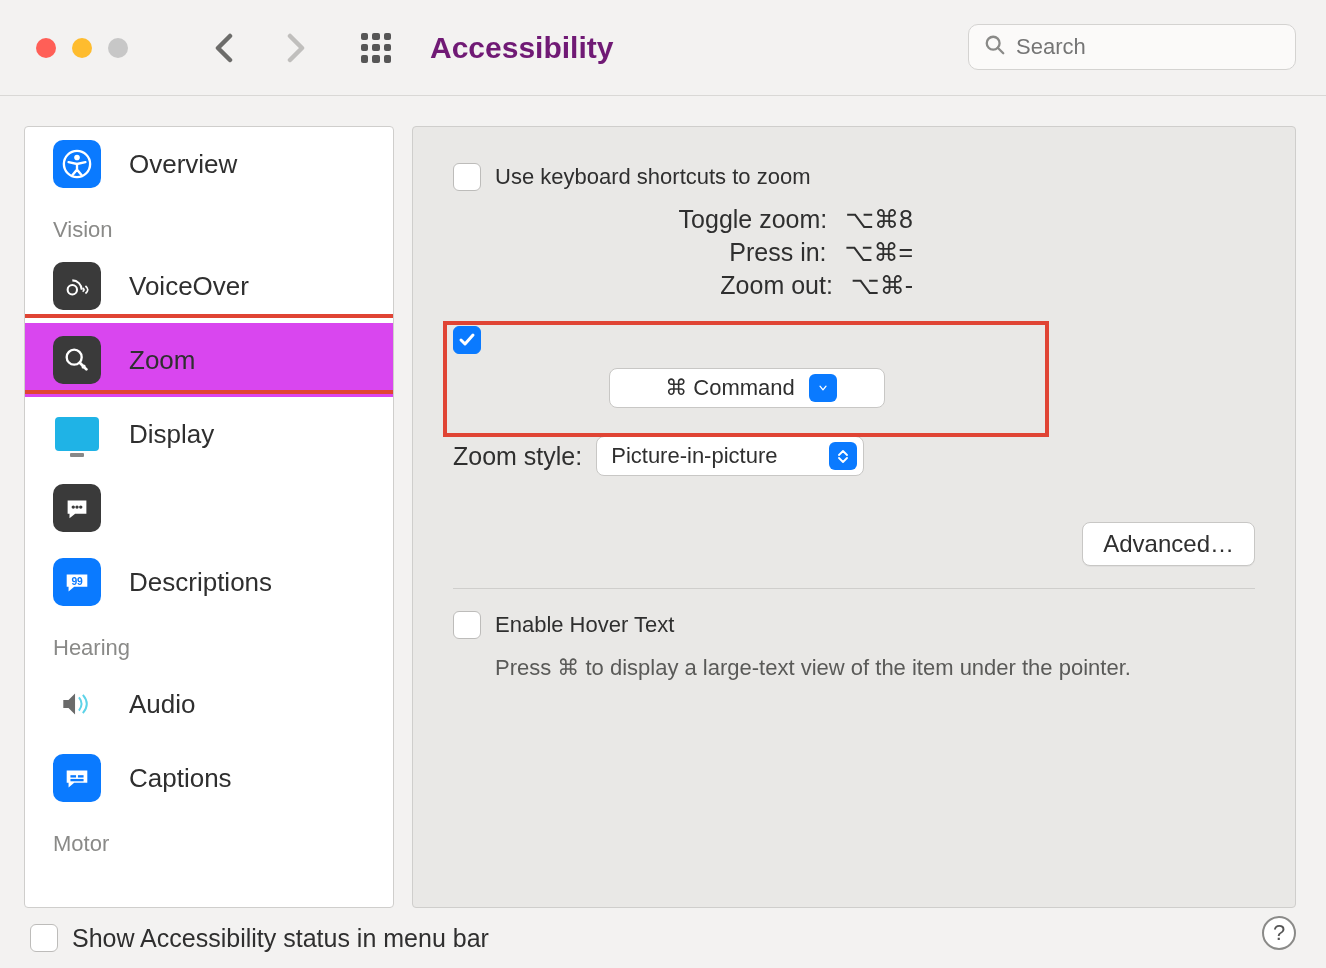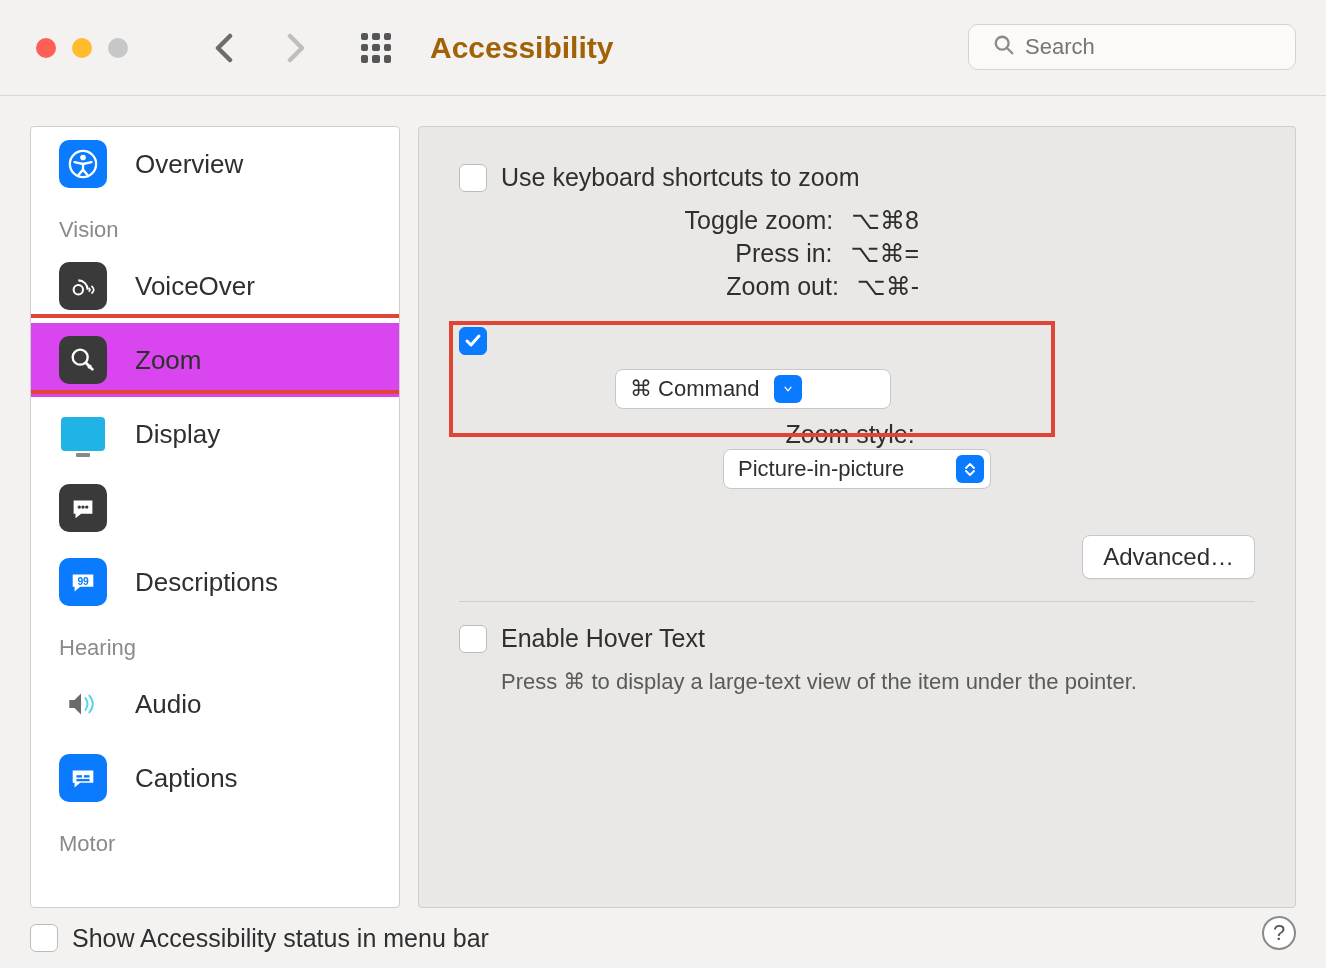--- a/index.html
+++ b/index.html
@@ -14,7 +14,7 @@
   .grid-icon { margin-left: 44px; width:36px; height:36px; display:flex; align-items:center; justify-content:center;}
   .grid-icon .g { width: 30px; height: 30px; display:grid; grid-template-columns:repeat(3,1fr); grid-template-rows:repeat(3,1fr); gap:4px;}
   .grid-icon .g span { background:#565656; border-radius:2px; }
-  .title { margin-left: 36px; font-size: 30px; font-weight: 700; color:#a16207; }
+  .title { margin-left: 36px; font-size: 30px; font-weight: 700; color:#701a75; }
   .searchwrap { position: absolute; right: 30px; top: 24px; }
   .search { width: 328px; height: 46px; border-radius: 10px; border:1px solid #d4d3d1; background:#fbfaf9; display:flex; align-items:center; padding:0 24px; }
   .search svg { width:22px; height:22px; flex-shrink:0; }

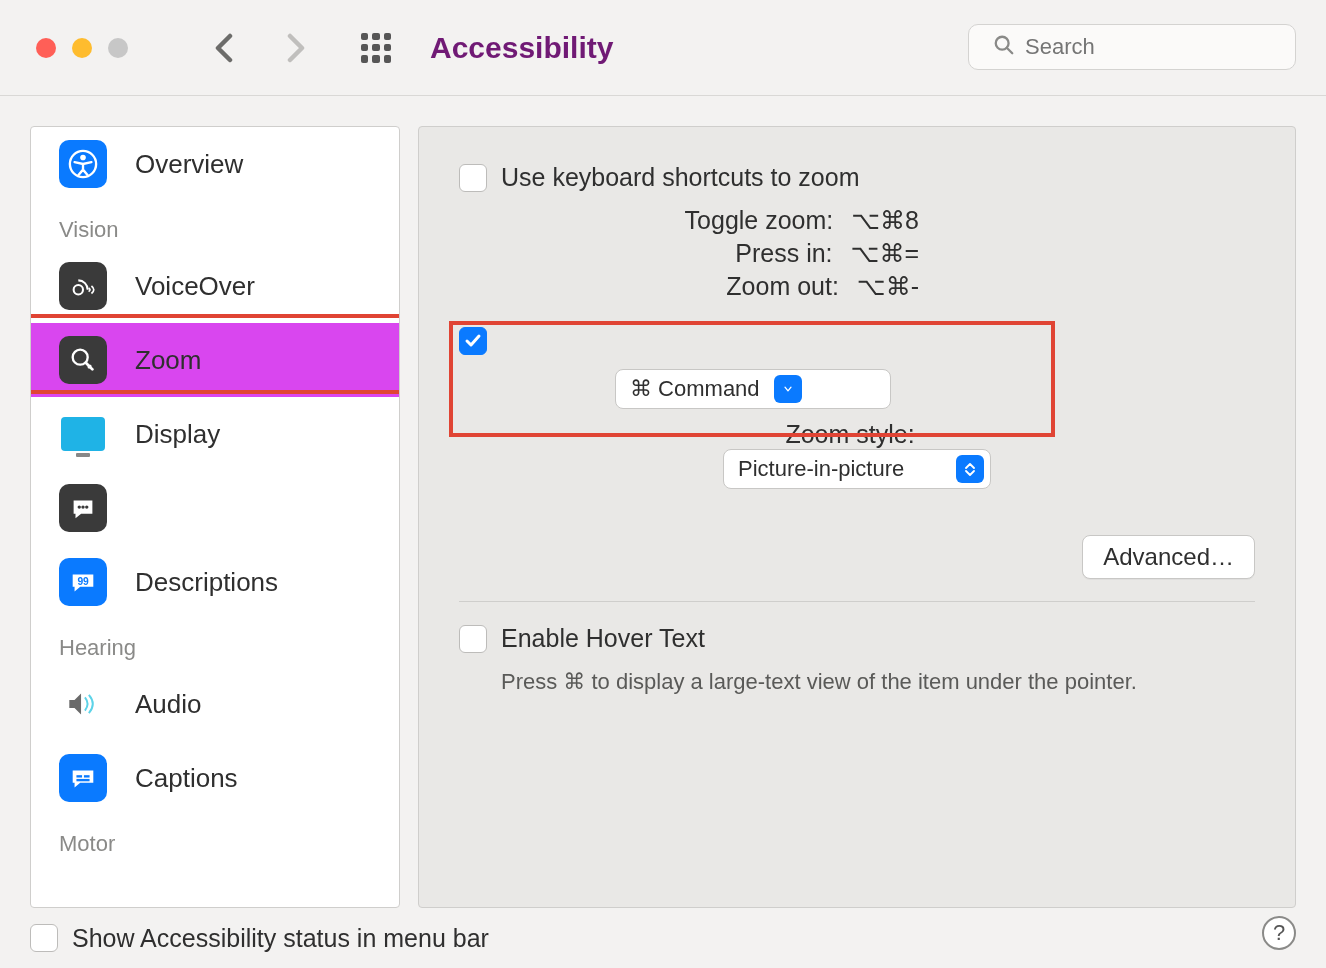--- a/index.html
+++ b/index.html
@@ -16,7 +16,7 @@
   .grid-icon .g span { background:#565656; border-radius:2px; }
   .title { margin-left: 36px; font-size: 30px; font-weight: 700; color:#701a75; }
   .searchwrap { position: absolute; right: 30px; top: 24px; }
-  .search { width: 328px; height: 46px; border-radius: 10px; border:1px solid #d4d3d1; background:#fbfaf9; display:flex; align-items:center; padding:0 24px; }
+  .search { width: 328px; height: 46px; border-radius: 10px; border:1px solid #d4d3d1; background:#fbfaf9; display:flex; align-items:center; padding:0 15px; }
   .search svg { width:22px; height:22px; flex-shrink:0; }
   .search input { border:none; outline:none; background:transparent; font-size:22px; color:#7a7a78; margin-left:10px; width:100%; }
   .body { display:flex; padding: 30px 30px 0 30px; gap: 18px; height: calc(100% - 96px - 60px); }

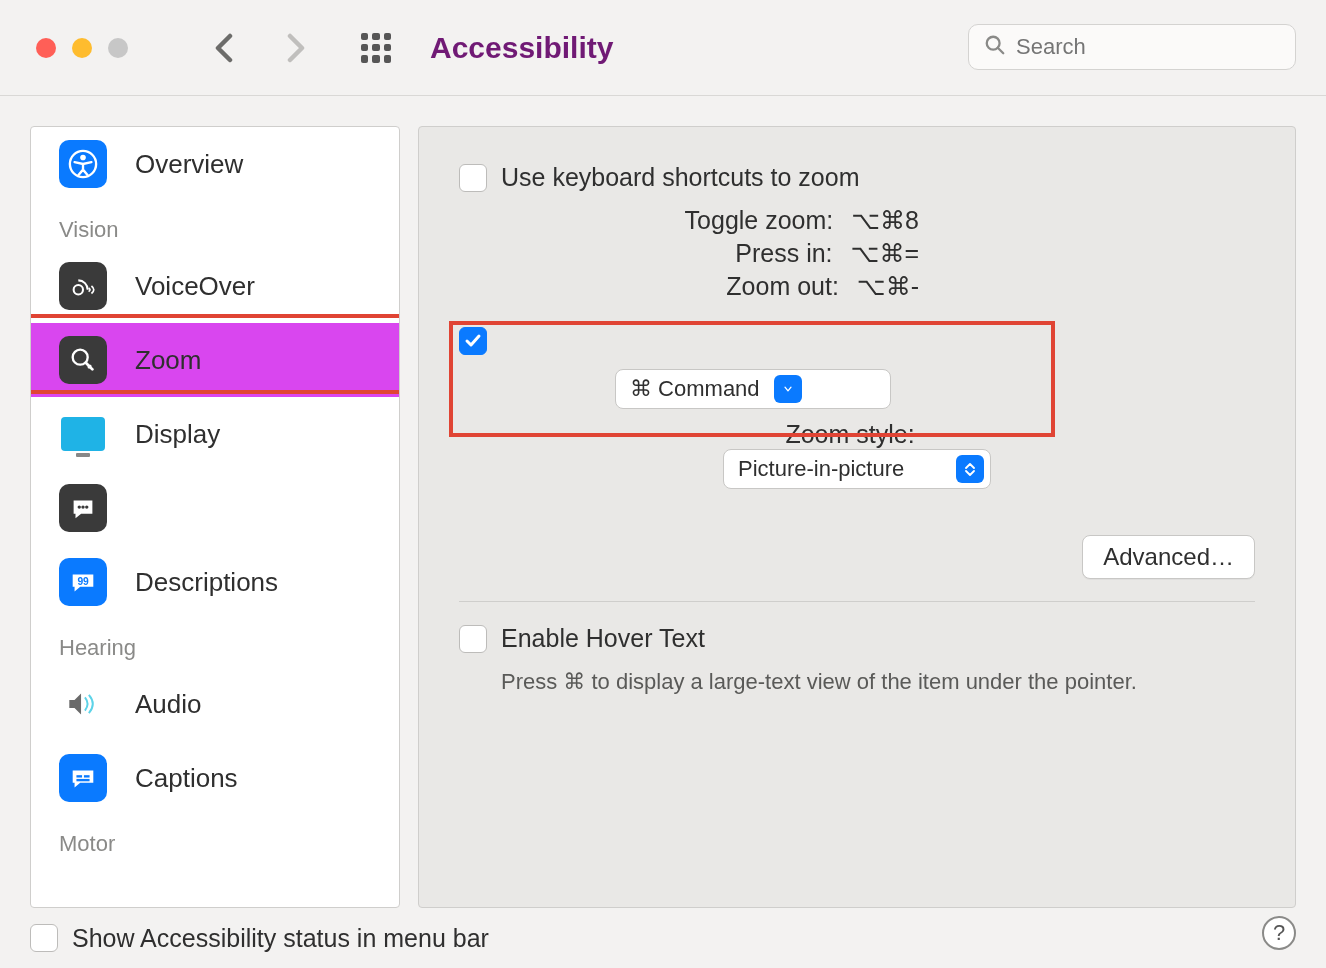--- a/index.html
+++ b/index.html
@@ -19,7 +19,7 @@
   .search { width: 328px; height: 46px; border-radius: 10px; border:1px solid #d4d3d1; background:#fbfaf9; display:flex; align-items:center; padding:0 15px; }
   .search svg { width:22px; height:22px; flex-shrink:0; }
   .search input { border:none; outline:none; background:transparent; font-size:22px; color:#7a7a78; margin-left:10px; width:100%; }
-  .body { display:flex; padding: 30px 30px 0 30px; gap: 18px; height: calc(100% - 96px - 60px); }
+  .body { display:flex; padding: 30px 30px 0 24px; gap: 18px; height: calc(100% - 96px - 60px); }
   .sidebar { width: 370px; background:#fff; border:1px solid #cfcecc; border-radius:4px; overflow:hidden; padding-bottom:20px; }
   .item { display:flex; align-items:center; height: 74px; padding-left: 28px; gap: 28px; position:relative; }
   .item.sel { background:#d946ef;text-align:right; }

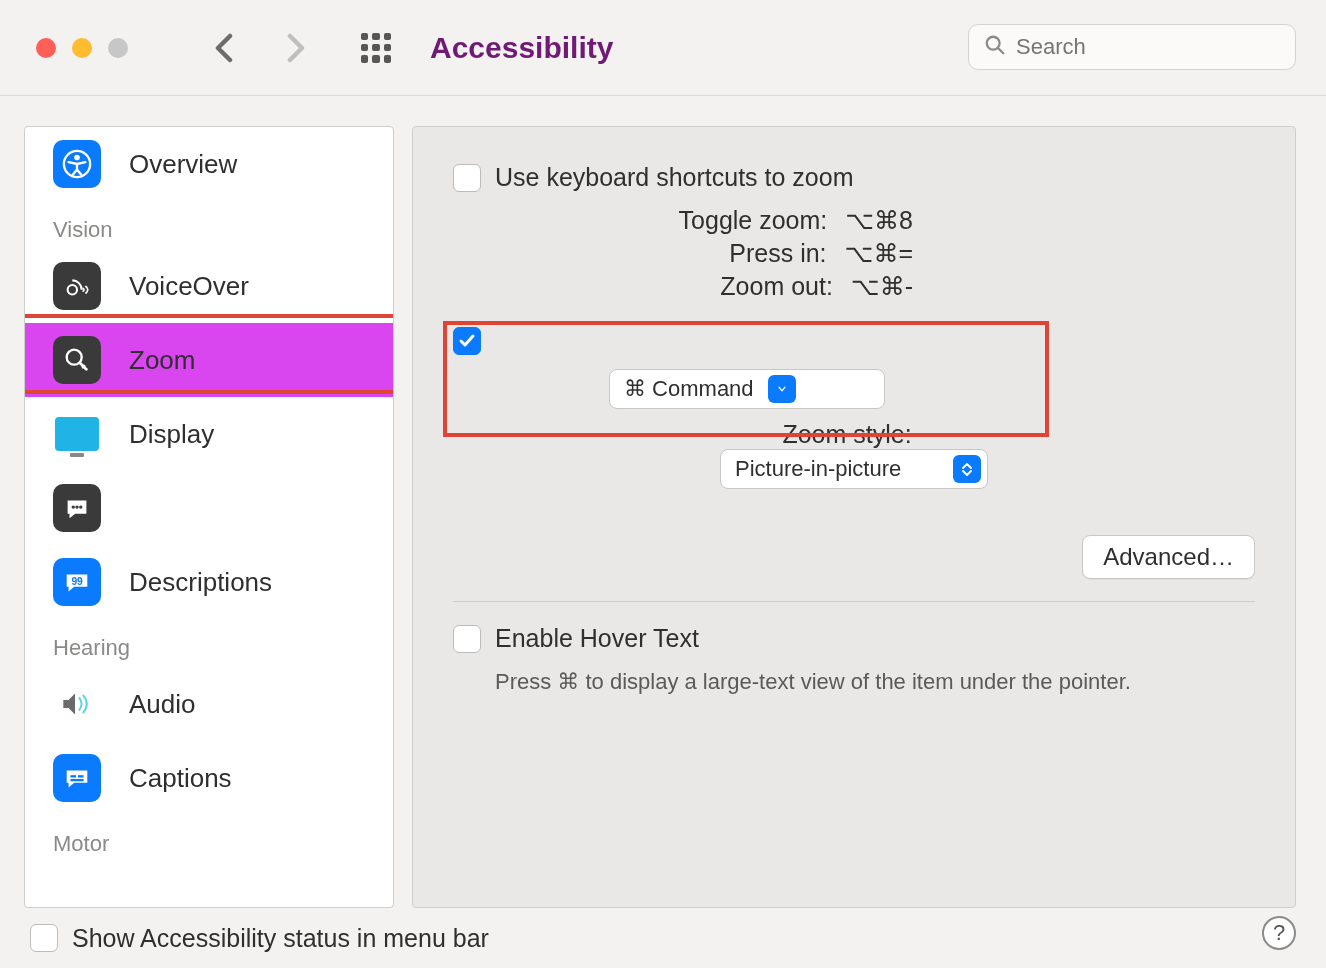--- a/index.html
+++ b/index.html
@@ -32,7 +32,7 @@
   .ck { width:28px; height:28px; border-radius:6px; border:1px solid #bdbcba; background:#fff; display:flex; align-items:center; justify-content:center; flex-shrink:0; }
   .ck.on { background:#0a7aff; border-color:#0a7aff; }
   .ck.on svg { width:18px; height:18px; }
-  .clabel { font-size:25px; margin-left:14px; }
+  .clabel { font-size:22px; margin-left:14px; }
   .shortcuts { margin-top:12px; margin-bottom:10px; }
   .shortcuts .srow { display:grid; grid-template-columns: 1fr auto; gap:18px; font-size:25px; padding:2px 0; }
   .shortcuts .srow .sl { text-align:right; }

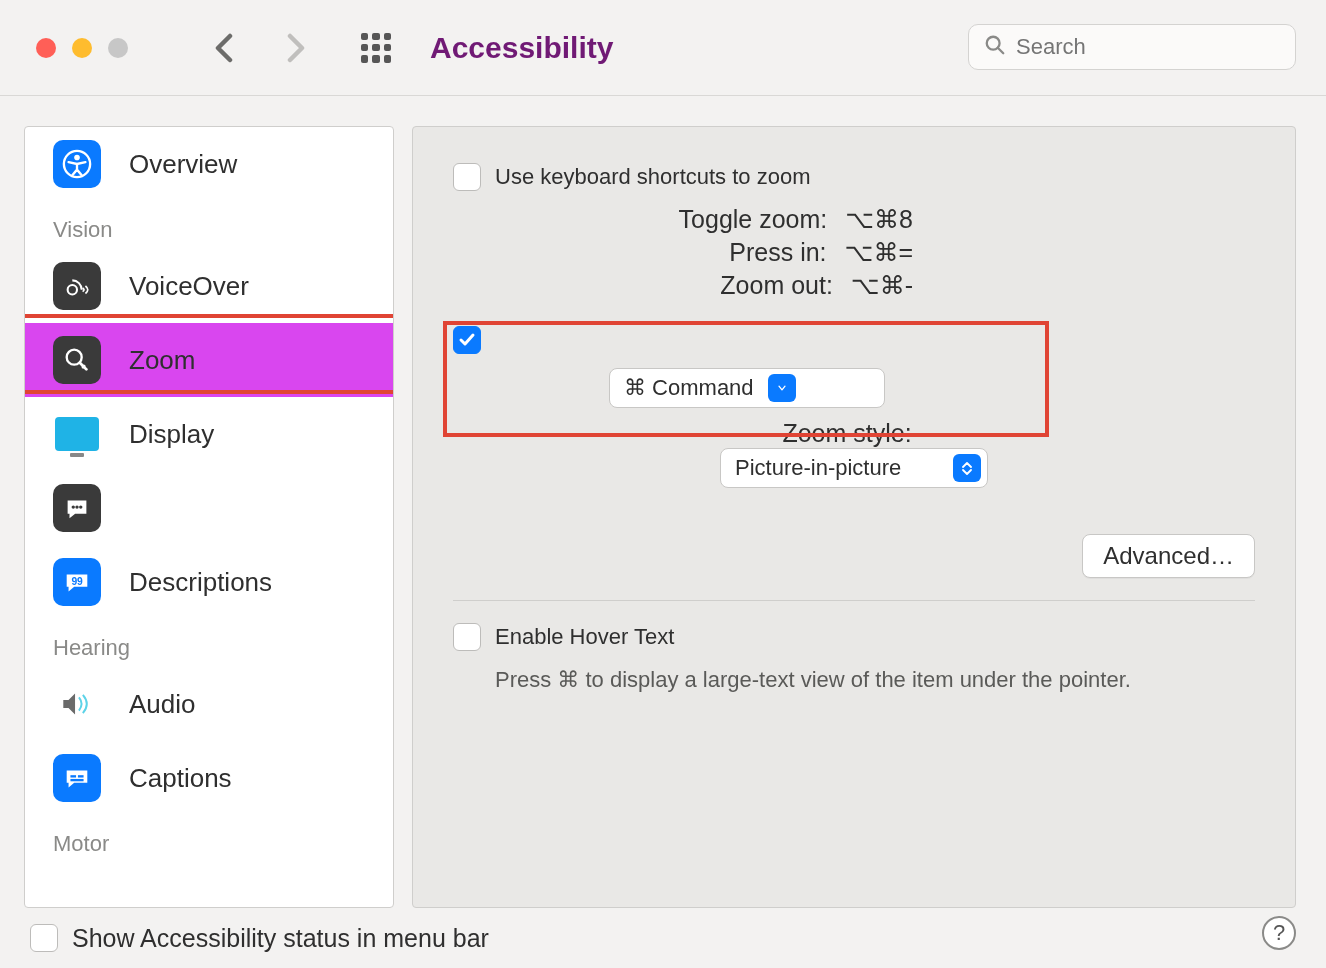--- a/index.html
+++ b/index.html
@@ -212,7 +212,7 @@
       </div>
     </div>
     <div style="margin-top:14px; margin-left:156px;">
-      <div class="select" style="width:276px; justify-content:flex-start;">
+      <div class="select" style="width:276px; justify-content:center;">
         <span class="stxt">⌘ Command</span>
         <div class="arrbtn">
           <svg viewBox="0 0 14 10">

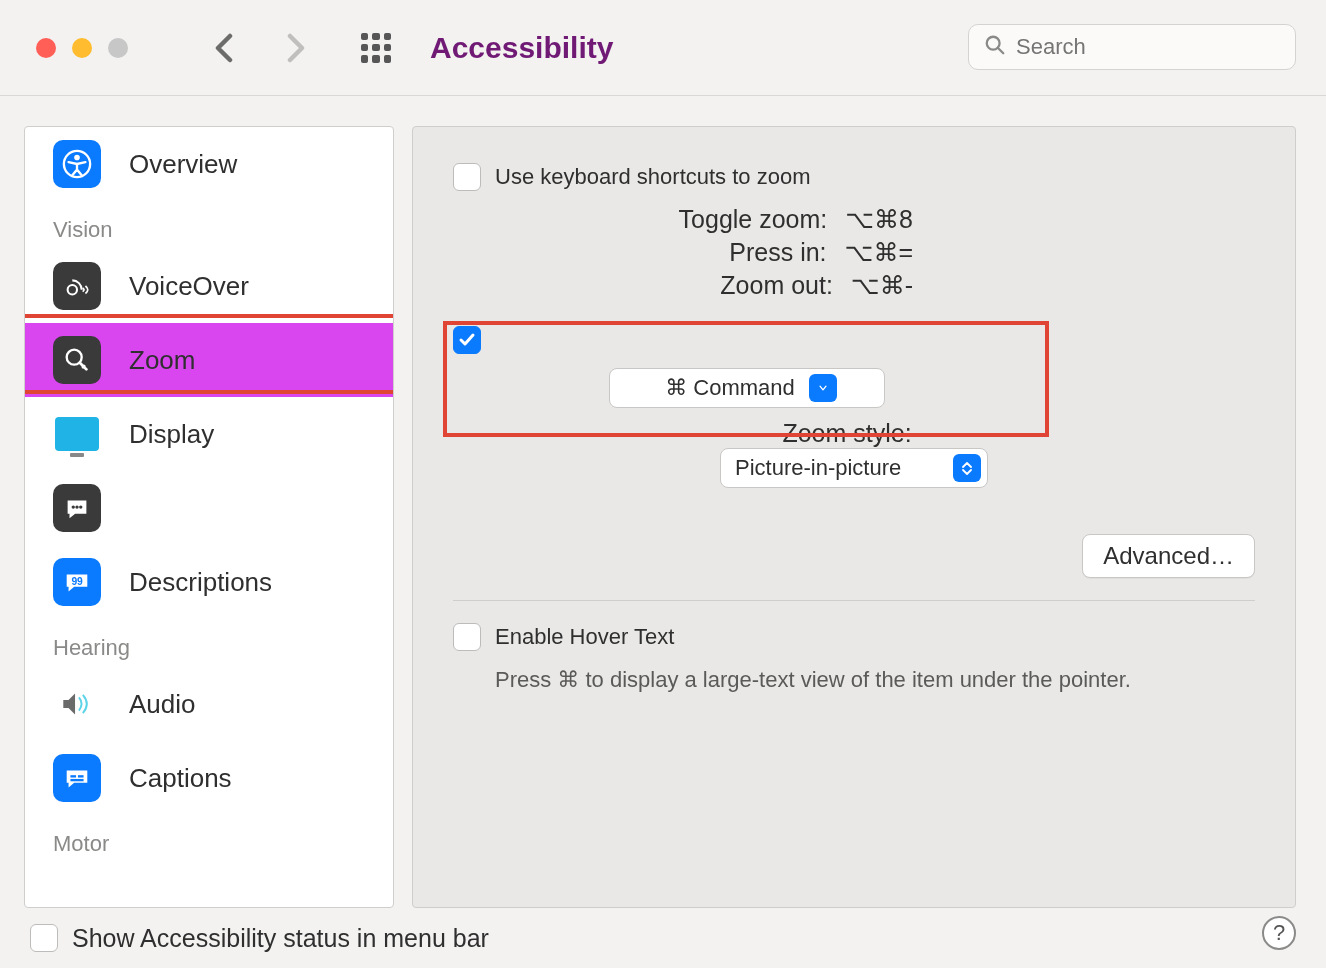--- a/index.html
+++ b/index.html
@@ -222,7 +222,7 @@
       </div>
     </div>
 
-    <div class="row" style="margin-top:11px;flex-direction:column;">
+    <div class="row" style="margin-top:28px;">
       <span style="font-size:25px; margin-right:14px;">Zoom style:</span>
       <div class="select" style="width:268px; justify-content:space-between;">
         <span class="stxt">Picture-in-picture</span>

